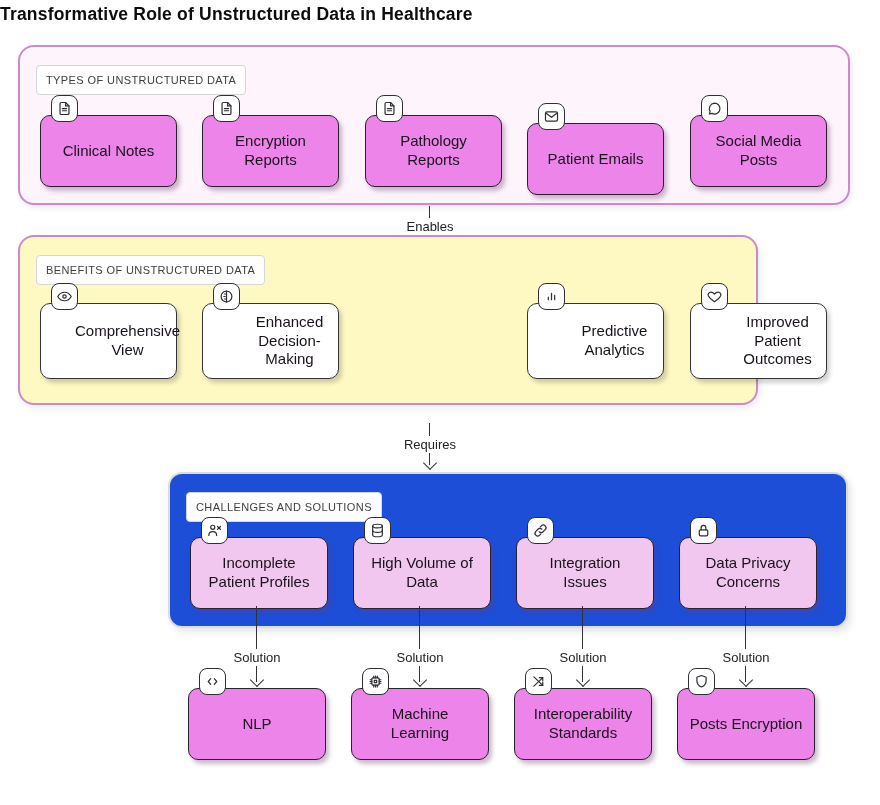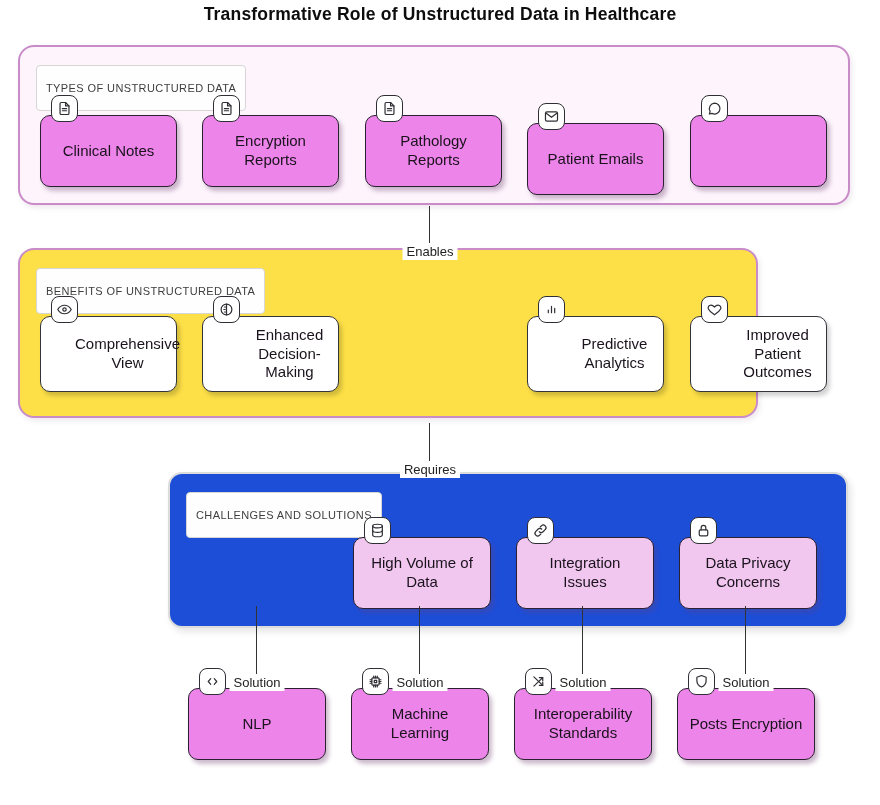--- a/index.html
+++ b/index.html
@@ -5,7 +5,7 @@
   html,body{margin:0;padding:0;background:#ffffff;}
   .page{position:relative;width:880px;height:805px;background:#ffffff;
         font-family:"Liberation Sans","DejaVu Sans",sans-serif;overflow:hidden;}
-  .title{position:absolute;top:4px;left:0;right:0;text-align:center;
+  .title{position:absolute;top:4px;left:0;right:0;
          font-size:17.5px;font-weight:600;color:#0d0d0d;letter-spacing:.2px;}
 
   

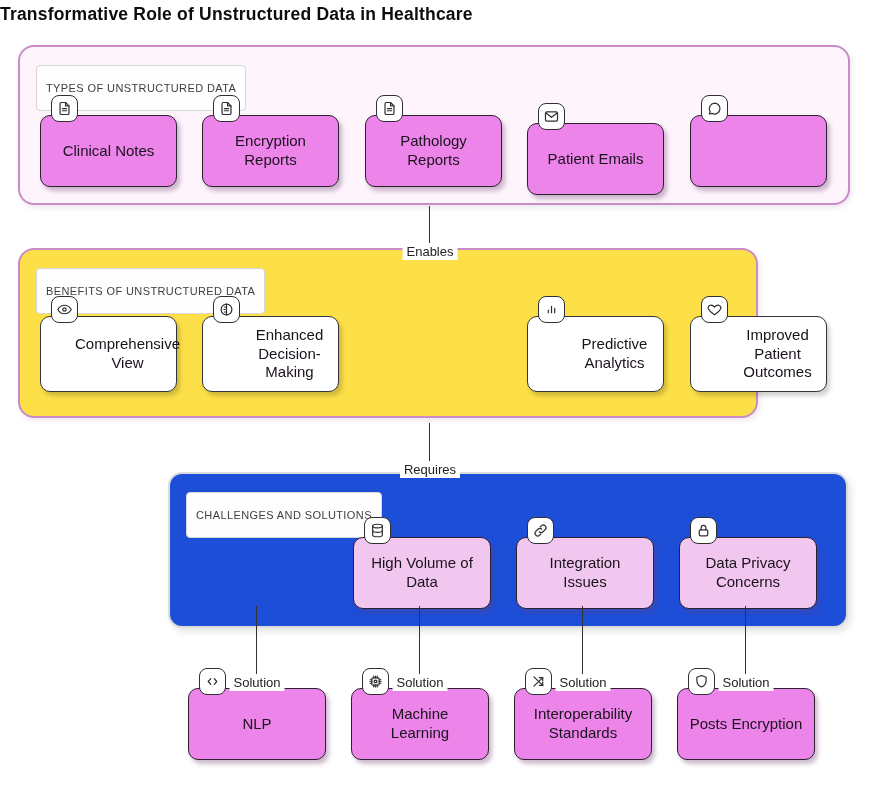--- a/index.html
+++ b/index.html
@@ -16,7 +16,7 @@
   .sec3{left:168px;top:472px;width:680px;height:156px;background:#1d4ed8;
         border:2px solid #dcdcdc;border-radius:14px;box-shadow:3px 4px 7px rgba(0,0,0,.10);}
   .sec-label{position:absolute;left:16px;top:18px;background:#fefefe;border:1px solid #d6d6d6;
-             border-radius:4px;padding:16px 9px;font-size:11px;color:#3e3e3e;letter-spacing:.4px;}
+             border-radius:4px;padding:8px 9px;font-size:11px;color:#3e3e3e;letter-spacing:.4px;}
 
   
   .node{position:absolute;box-sizing:border-box;width:137px;height:72px;

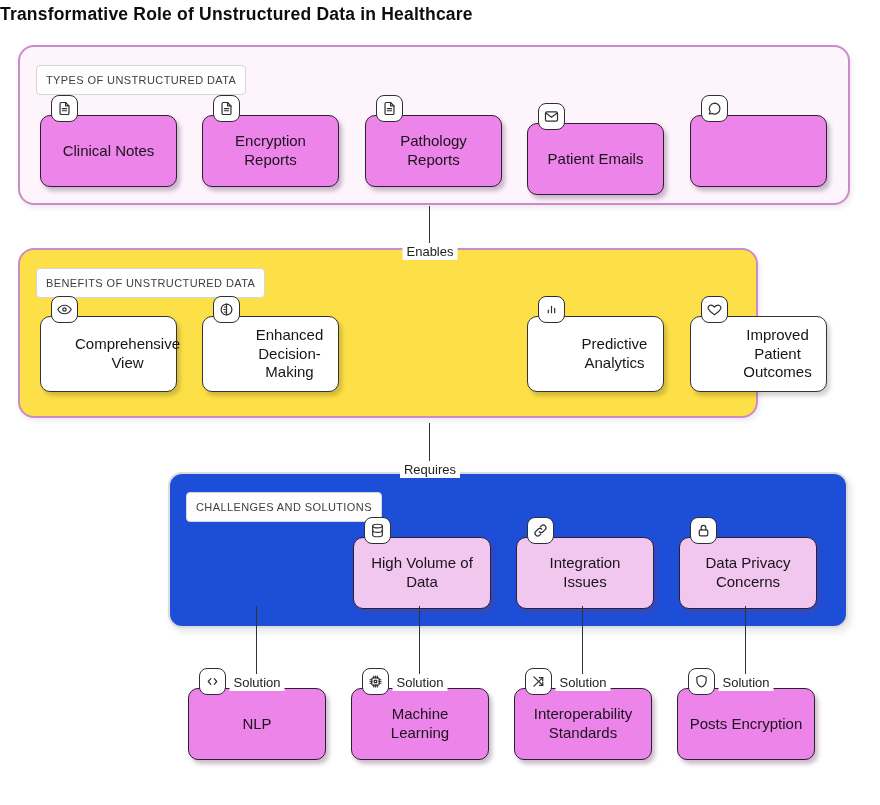--- a/index.html
+++ b/index.html
@@ -103,6 +103,7 @@
             <path d="M12 4.5a7.7 7.7 0 0 1 7.7 7.7A7.7 7.7 0 0 1 8.5 18.9L4.8 19.8l1-3.7A7.7 7.7 0 0 1 12 4.5z"></path>
           </svg>
       </span>
+      <span>Social Media Posts</span>
     </div>
   </div>
 

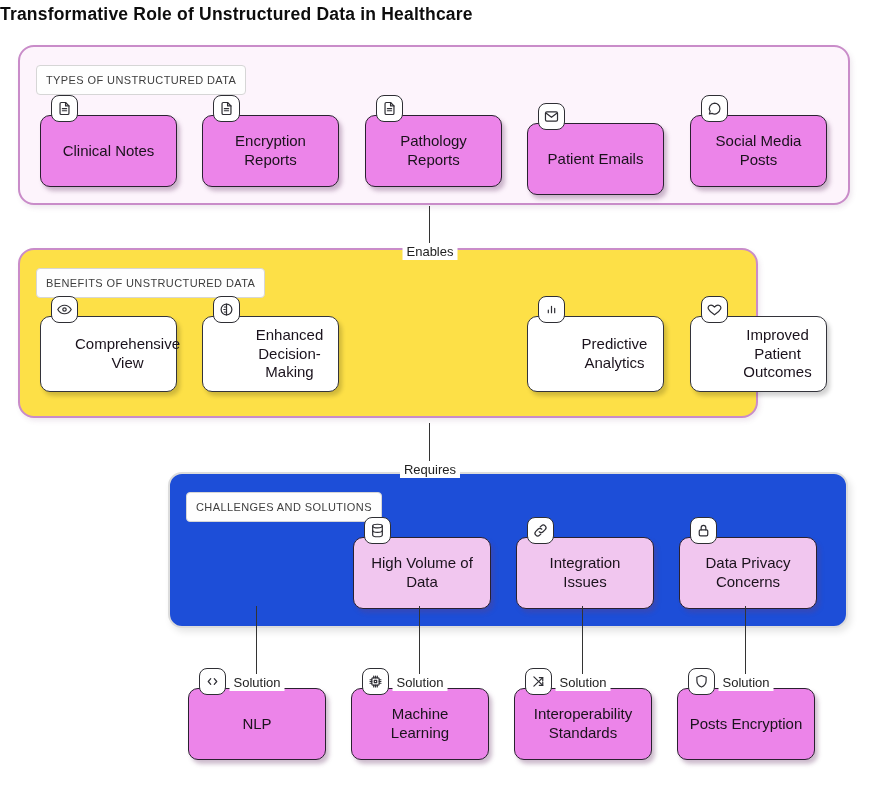--- a/index.html
+++ b/index.html
@@ -43,7 +43,7 @@
                 border-left:1.7px solid #333;border-bottom:1.7px solid #333;
                 transform:rotate(-45deg);transform-origin:center;}
   .edge-label{position:absolute;transform:translateX(-50%);background:#ffffff;
-              padding:1px 4px;font-size:13px;color:#222;white-space:nowrap;z-index:5;margin-top:25px;}
+              padding:1px 4px;font-size:13px;color:#222;white-space:nowrap;z-index:5;}
 </style>
 </head>
 <body>

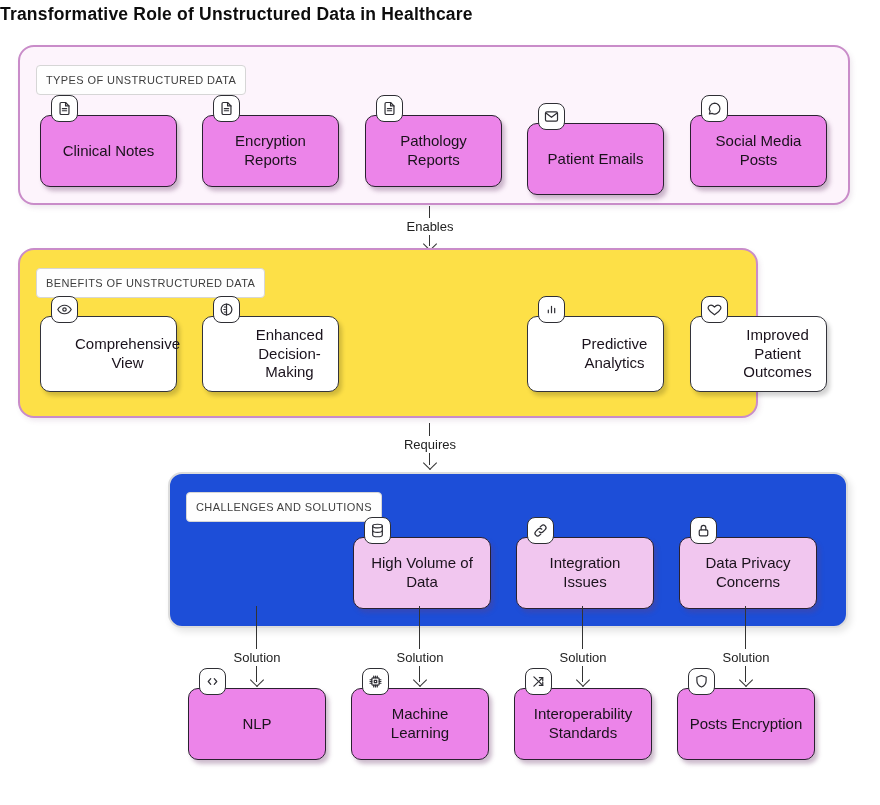--- a/index.html
+++ b/index.html
@@ -12,7 +12,7 @@
   .section{position:absolute;box-sizing:border-box;border-radius:16px;}
   .sec-pink{border:2px solid #c98cc9;box-shadow:2px 3px 5px rgba(120,70,120,.12);}
   .sec1{left:18px;top:45px;width:832px;height:160px;background:#fdf4fc;}
-  .sec2{left:18px;top:248px;width:740px;height:170px;background:#fde047;}
+  .sec2{left:18px;top:235px;width:740px;height:170px;background:#fef9c3;}
   .sec3{left:168px;top:472px;width:680px;height:156px;background:#1d4ed8;
         border:2px solid #dcdcdc;border-radius:14px;box-shadow:3px 4px 7px rgba(0,0,0,.10);}
   .sec-label{position:absolute;left:16px;top:18px;background:#fefefe;border:1px solid #d6d6d6;

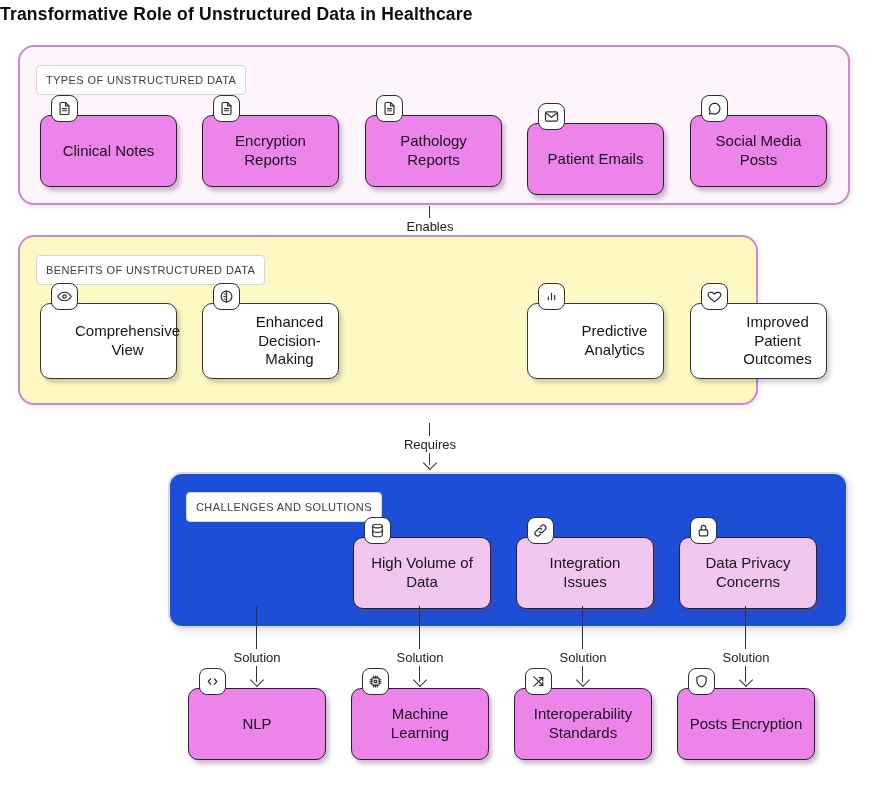--- a/index.html
+++ b/index.html
@@ -166,6 +166,16 @@
   <div class="section sec3">
     <div class="sec-label">CHALLENGES AND SOLUTIONS</div>
 
+    <div class="node lightpink w138" style="left:20px;top:63px">
+      <span class="badge">
+        <svg viewBox="0 0 24 24">
+            <circle cx="9.5" cy="7.5" r="2.9"></circle>
+            <path d="M4 19c0-3.2 2.5-5.3 5.5-5.3S15 15.8 15 19"></path>
+            <path d="M16.3 6.3l4.2 4.2M20.5 6.3l-4.2 4.2"></path>
+          </svg>
+      </span>
+      <span>Incomplete Patient Profiles</span>
+    </div>
 
     <div class="node lightpink w138" style="left:183px;top:63px">
       <span class="badge">

